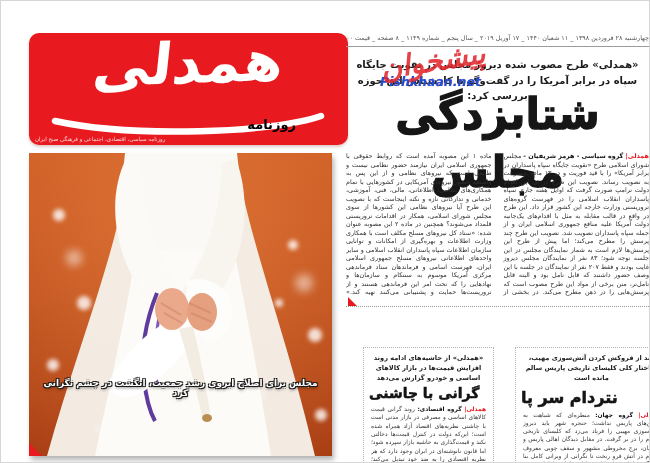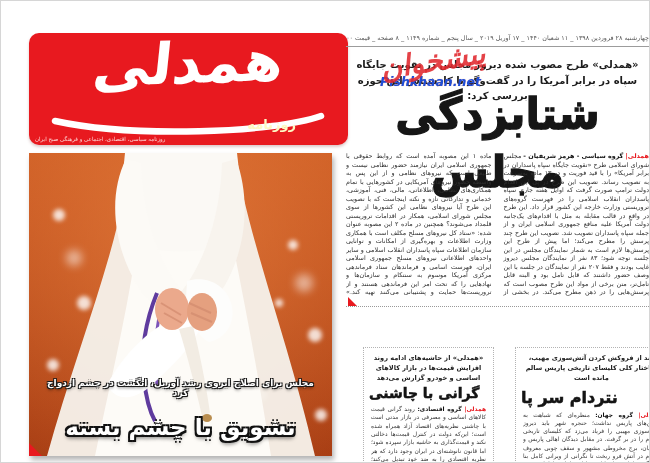--- a/index.html
+++ b/index.html
@@ -22,7 +22,7 @@
   }
   .logo-swash{position:absolute;left:14px;top:78px;}
   .logo-label{
-    position:absolute;right:52px;top:84px;color:#fef9c3;
+    position:absolute;right:52px;top:84px;color:#000000;
     font-size:13px;font-weight:bold;letter-spacing:1px;
   }
   .banner-tagline{

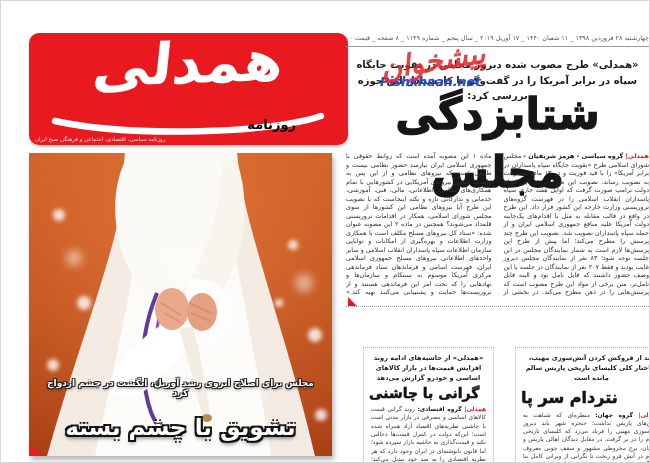--- a/index.html
+++ b/index.html
@@ -182,7 +182,7 @@
       <ellipse cx="173" cy="159" rx="15" ry="19" fill="#e5a07f"></ellipse>
       <path d="M132,150 L152,162 M135,160 L153,170 M160,150 L182,160 M162,160 L183,169" stroke="#d18a6d" stroke-width="2" fill="none" opacity="0.7"></path>
     </svg>
-    <div class="photo-kicker">مجلس برای اصلاح ابروی رشد آوریل، انگشت در چشم ازدواج کرد</div>
+    <div class="photo-kicker">مجلس برای اصلاح ابروی رشد جمعیت، انگشت در چشم نگرانی کرد</div>
     <div class="photo-headline">تشویق با چشم بسته</div>
     <div class="photo-flag"></div>
   </div>

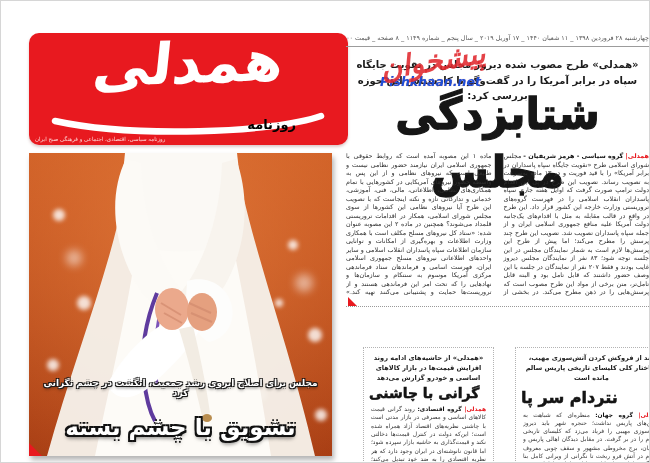--- a/index.html
+++ b/index.html
@@ -183,7 +183,6 @@
       <path d="M132,150 L152,162 M135,160 L153,170 M160,150 L182,160 M162,160 L183,169" stroke="#d18a6d" stroke-width="2" fill="none" opacity="0.7"></path>
     </svg>
     <div class="photo-kicker">مجلس برای اصلاح ابروی رشد جمعیت، انگشت در چشم نگرانی کرد</div>
-    <div class="photo-headline">تشویق با چشم بسته</div>
     <div class="photo-flag"></div>
   </div>
 

